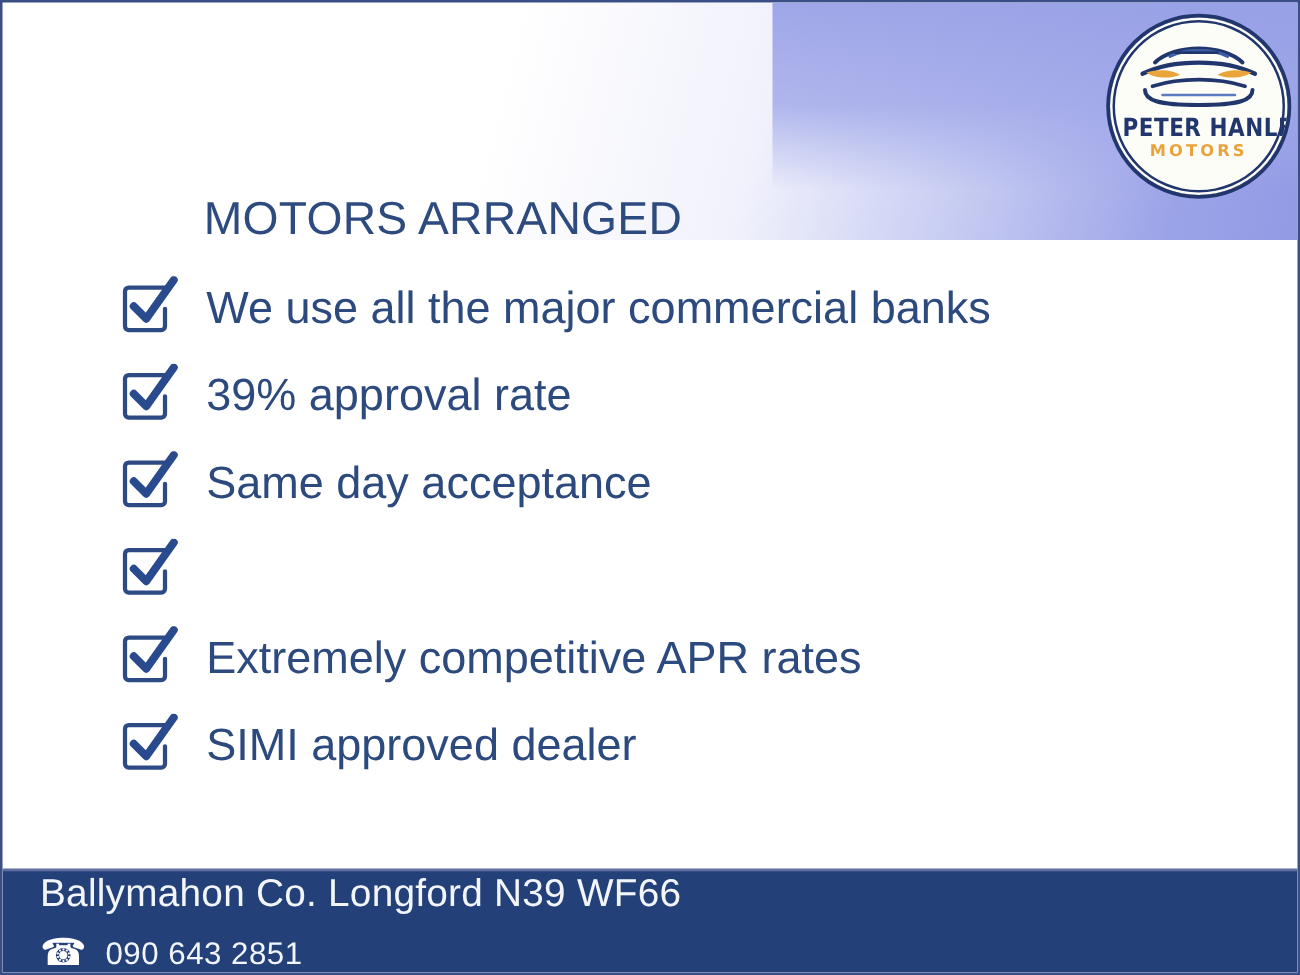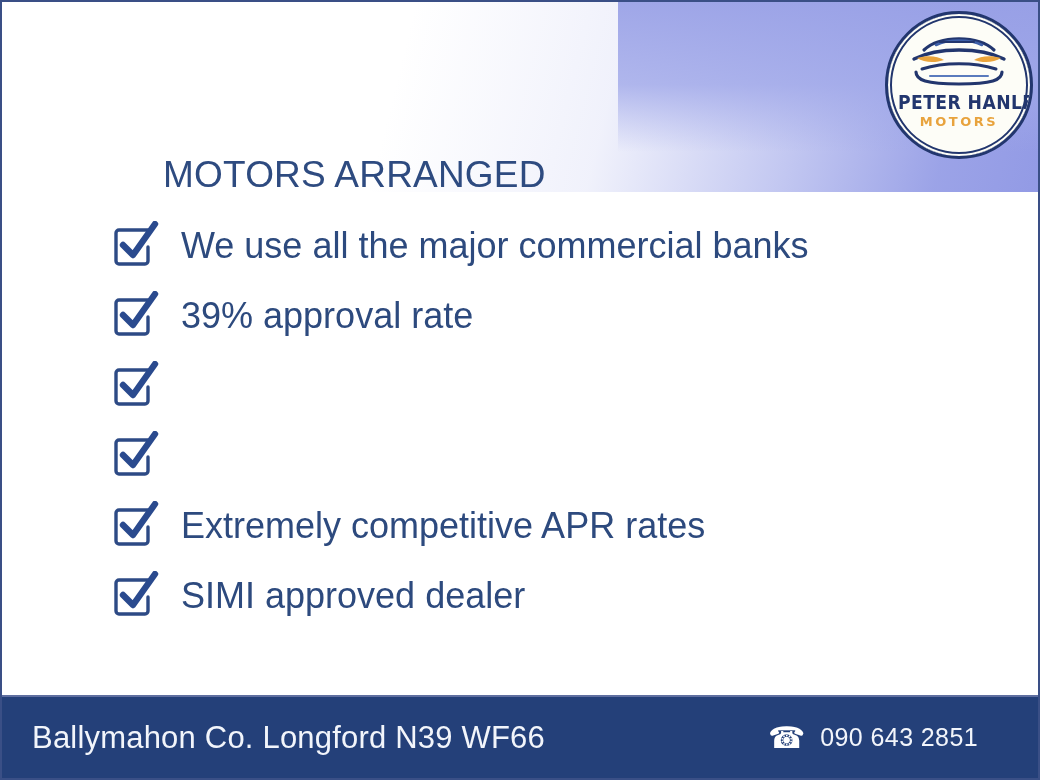--- a/index.html
+++ b/index.html
@@ -116,7 +116,7 @@
   
   .feature-list {
     position: absolute;
-    left: 108px;
+    left: 92px;
     top: 209px;
     width: 880px;
   }

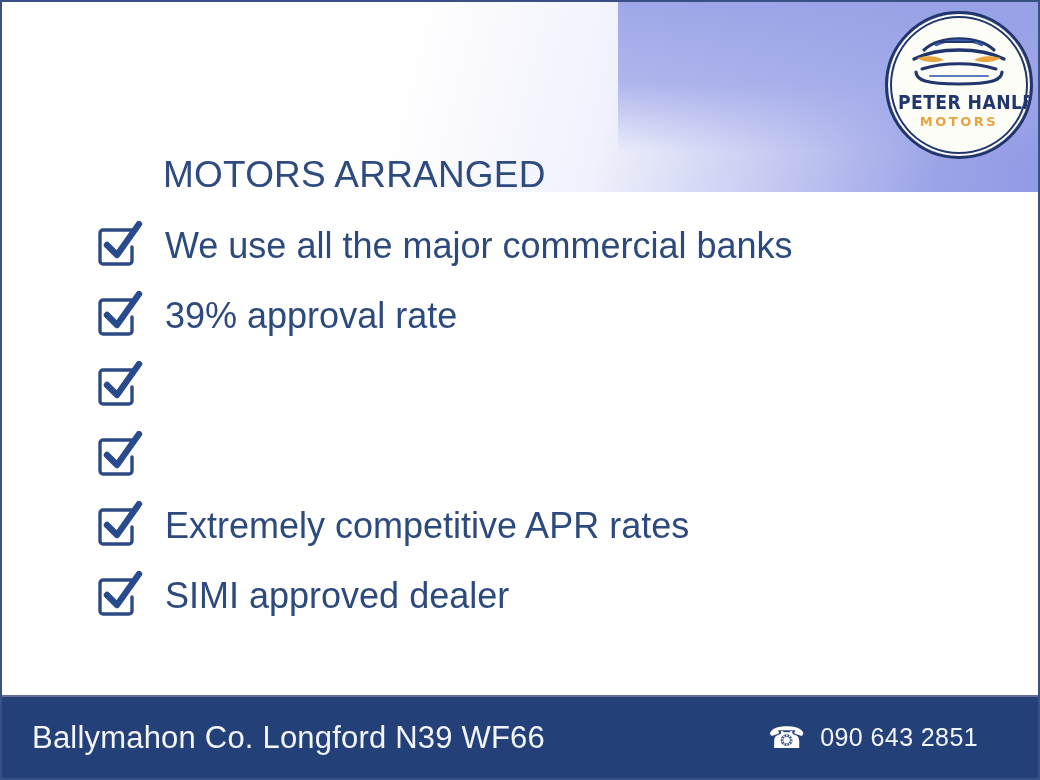--- a/index.html
+++ b/index.html
@@ -248,6 +248,7 @@
           <path d="M13 24 L23 34 L45 3" fill="none" stroke="#2a4a8e" stroke-width="6.4" stroke-linecap="round" stroke-linejoin="round"></path>
         </svg>
       </span>
+      <span class="feature-text">Same day acceptance</span>
     </div>
 
     <div class="feature-row">

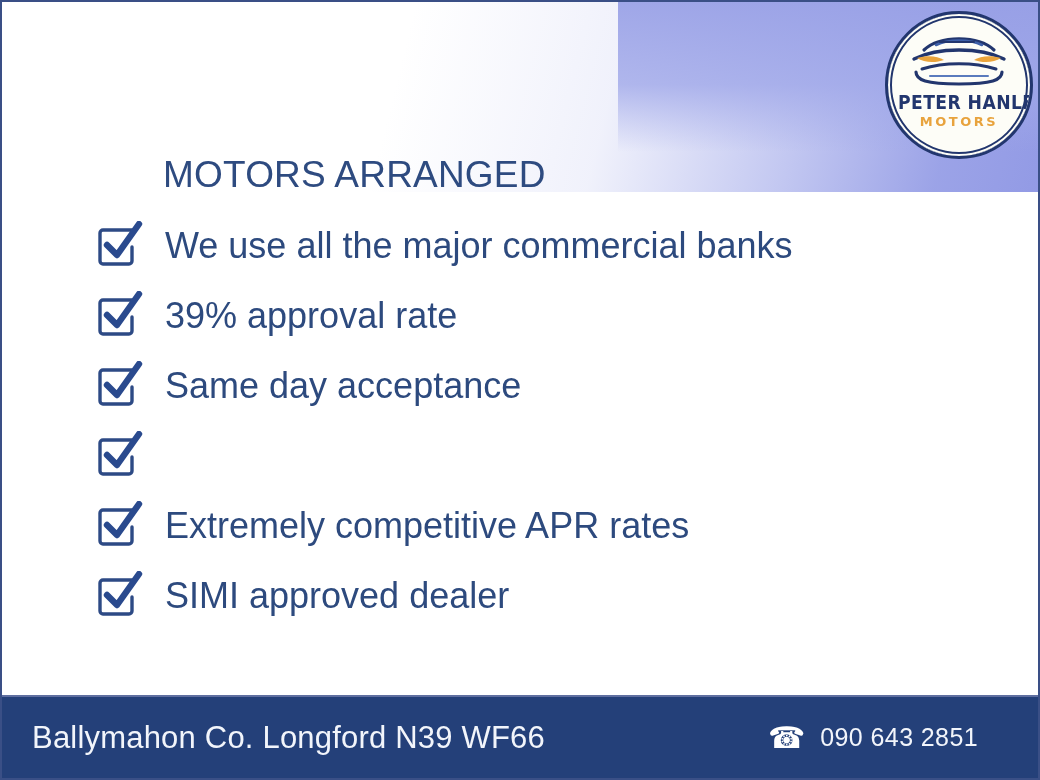--- a/index.html
+++ b/index.html
@@ -158,10 +158,11 @@
     background: #244079;
     border-top: 2px solid #5f6fa0;
     display: flex;
-    align-items: center;
+    align-items: flex-start;
     justify-content: space-between;
     padding: 0 30px 0 30px;
     box-sizing: border-box;
+    flex-direction: column;
   }
   .footer-address {
     font-family: "Liberation Sans", sans-serif;

